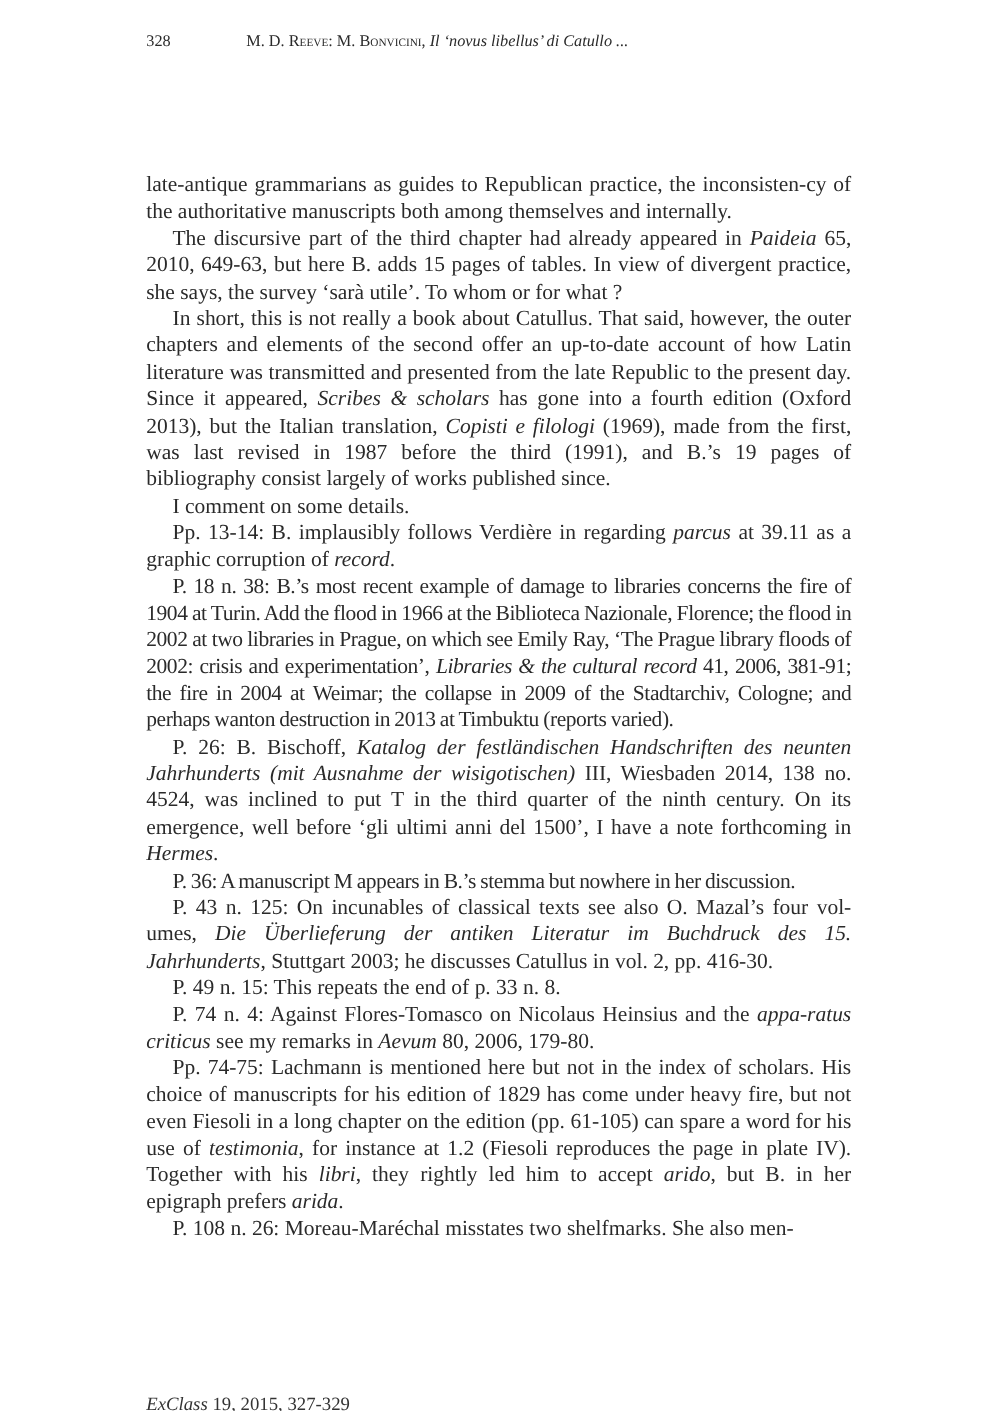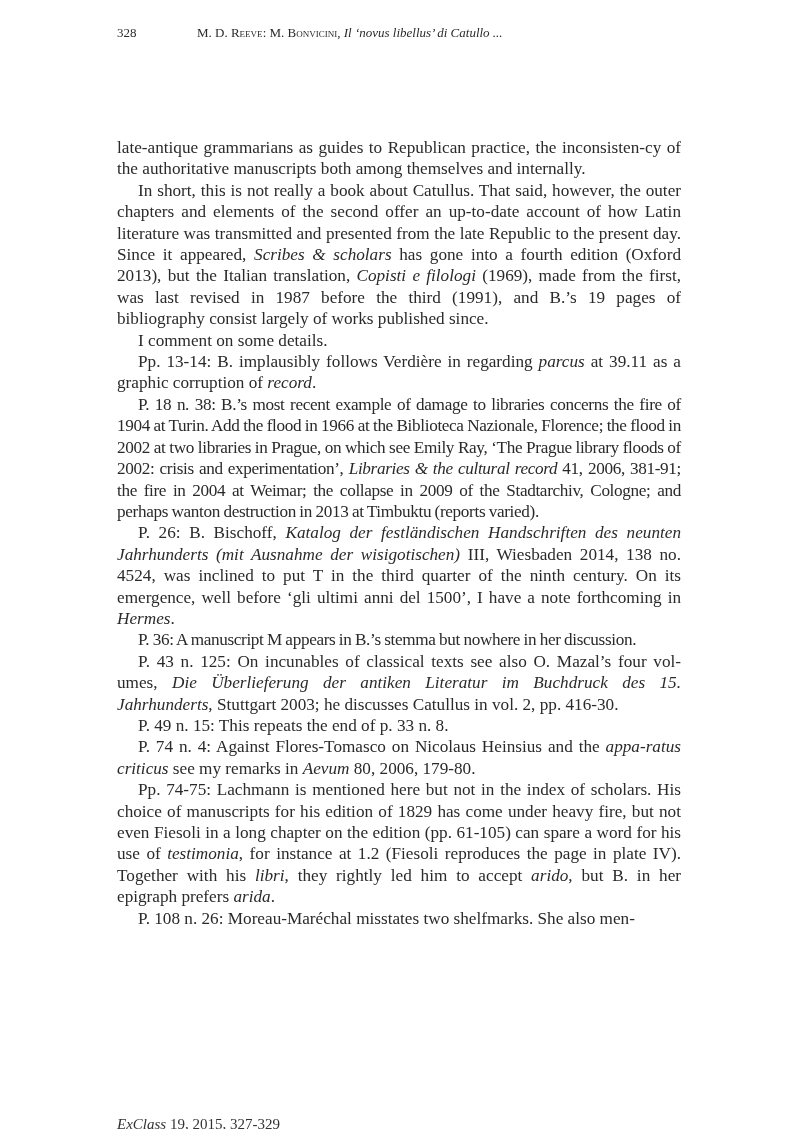--- a/index.html
+++ b/index.html
@@ -74,6 +74,7 @@
 
 <div class="body-text">
   <p>late-antique grammarians as guides to Republican practice, the inconsisten-cy of the authoritative manuscripts both among themselves and internally.</p>
+  <p class="indent">The discursive part of the third chapter had already appeared in <i>Paideia</i> 65, 2010, 649-63, but here B. adds 15 pages of tables. In view of divergent practice, she says, the survey ‘sarà utile’. To whom or for what ?</p>
   <p class="indent">In short, this is not really a book about Catullus. That said, however, the outer chapters and elements of the second offer an up-to-date account of how Latin literature was transmitted and presented from the late Republic to the present day. Since it appeared, <i>Scribes &amp; scholars</i> has gone into a fourth edition (Oxford 2013), but the Italian translation, <i>Copisti e filologi</i> (1969), made from the first, was last revised in 1987 before the third (1991), and B.’s 19 pages of bibliography consist largely of works published since.</p>
   <p class="indent">I comment on some details.</p>
   <p class="indent">Pp. 13-14: B. implausibly follows Verdière in regarding <i>parcus</i> at 39.11 as a graphic corruption of <i>record</i>.</p>

